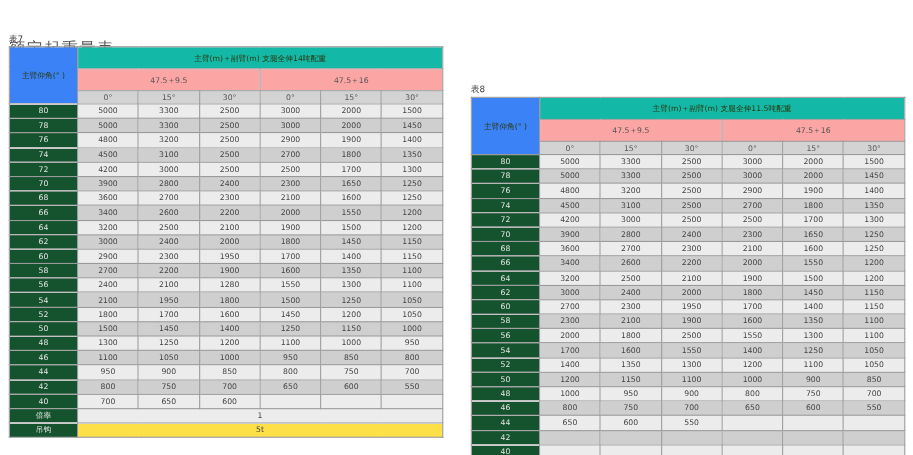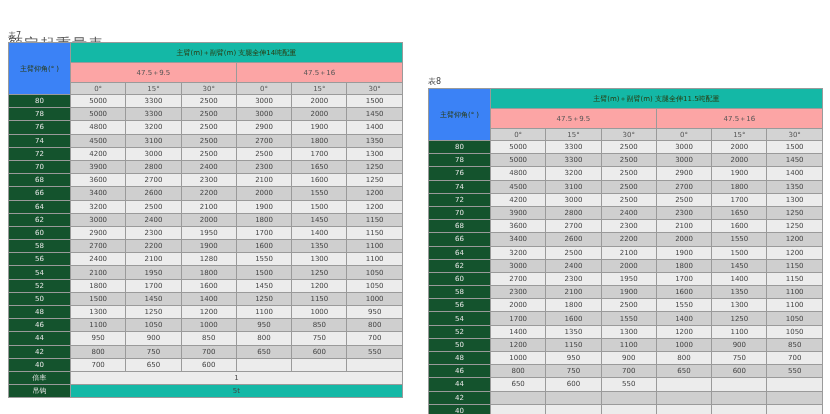--- a/index.html
+++ b/index.html
@@ -24,7 +24,7 @@
   tr.even td.val { background:#cfcfcf; }
   td.val { color:#444; }
   .footer-val.light { background:#ececec; }
-  .footer-val.dark { background:#14b8a6; }
+  .footer-val.dark { background:#fde047; }
 </style>
 </head>
 <body>

